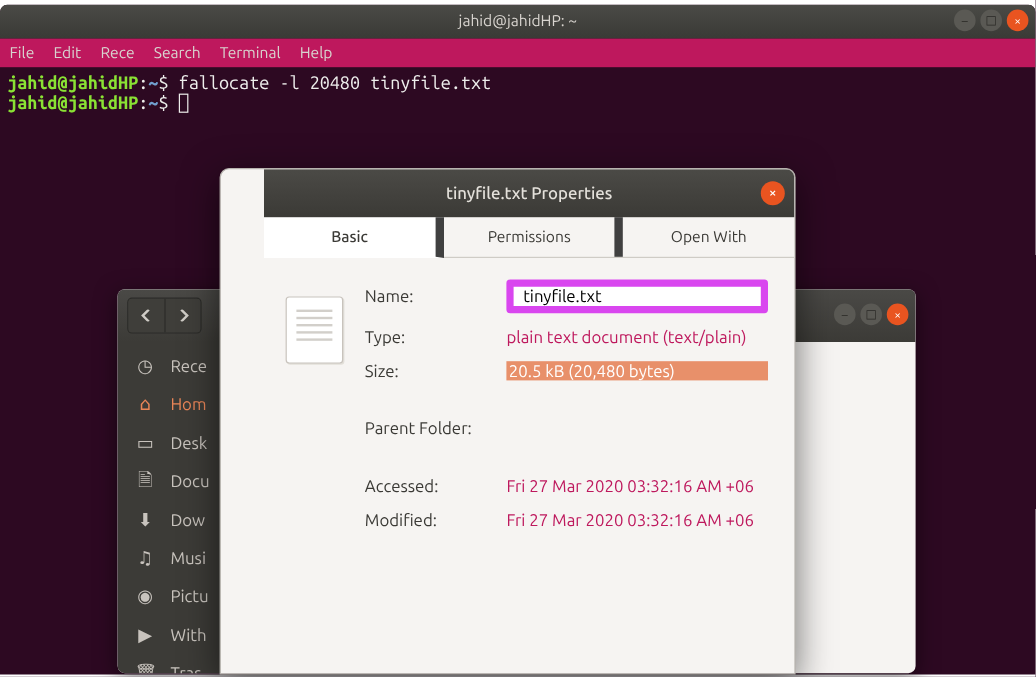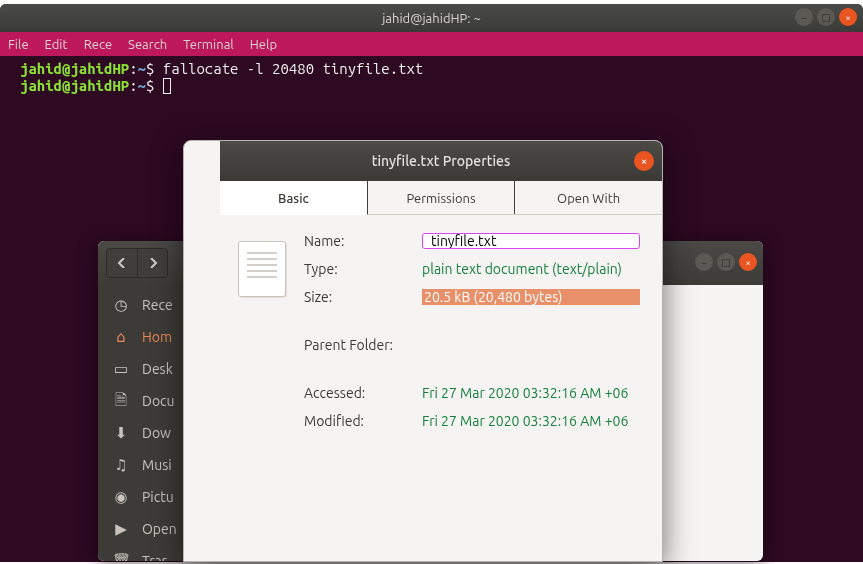--- a/index.html
+++ b/index.html
@@ -49,7 +49,7 @@
   }
   .term-menubar span { cursor: default; }
   .term-body {
-    padding: 4px 20px;
+    padding: 4px 6px;
     font-family: "Ubuntu Mono", monospace;
     font-size: 15px;
     color: #eeeeec;

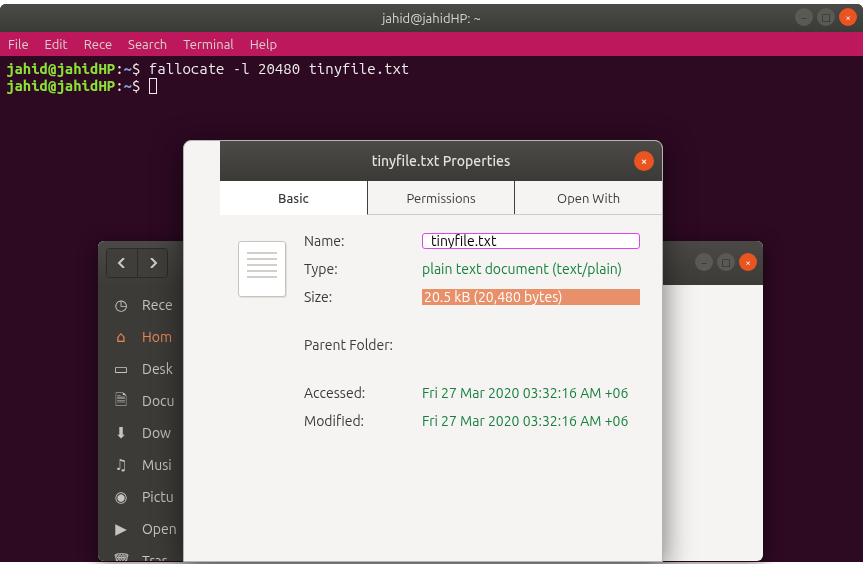--- a/index.html
+++ b/index.html
@@ -136,7 +136,7 @@
   .dlg-tab {
     flex:1; display:flex; align-items:center; justify-content:center;
     font-size:13px; color:#3b3a36;
-    border-right:1px solid #404040;
+    border-right:7px solid #404040;
   }
   .dlg-tab:last-child { border-right:none; }
   .dlg-tab.active {

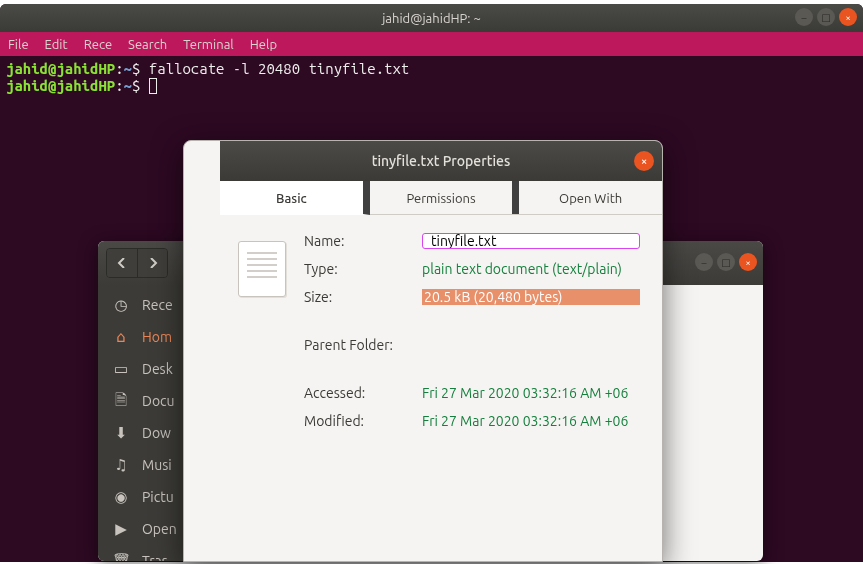--- a/index.html
+++ b/index.html
@@ -172,7 +172,7 @@
   .val.highlight { background:#e8906a; color:#fff; padding:0 2px; }
   .name-input {
     grid-column:3;
-    height:16px; border:1px solid #d946ef; border-radius:3px;
+    height:28px; border:6px solid #d946ef; border-radius:3px;
     padding: 0 8px; font-size:14px; font-family:inherit;
     background:#fff;
   }

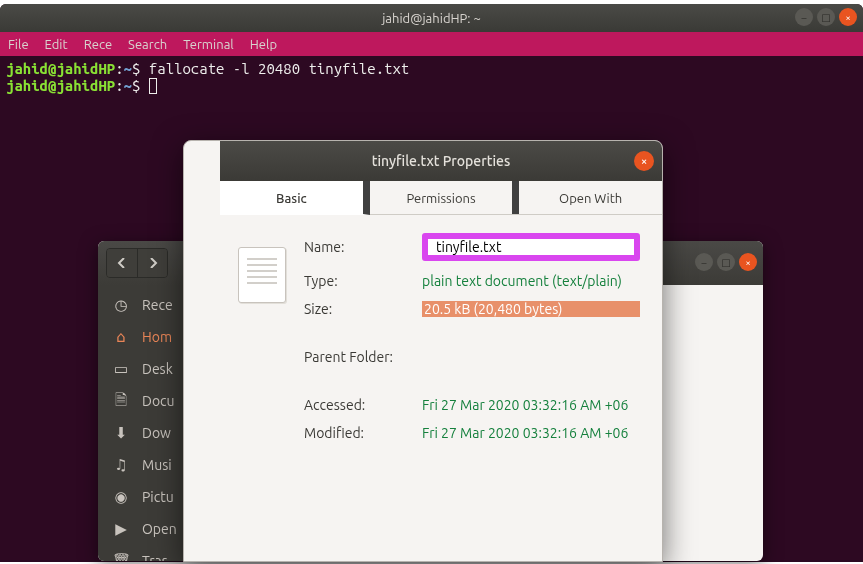--- a/index.html
+++ b/index.html
@@ -168,7 +168,7 @@
     box-shadow: 0 6px 0 #d2cfca, 0 12px 0 #d2cfca, 0 18px 0 #d2cfca, 0 24px 0 #d2cfca;
   }
   .lbl { grid-column:2; color:#3b3a36; }
-  .val { grid-column:3; color:#15803d; }
+  .val { grid-column:3; color:#be185d; }
   .val.highlight { background:#e8906a; color:#fff; padding:0 2px; }
   .name-input {
     grid-column:3;

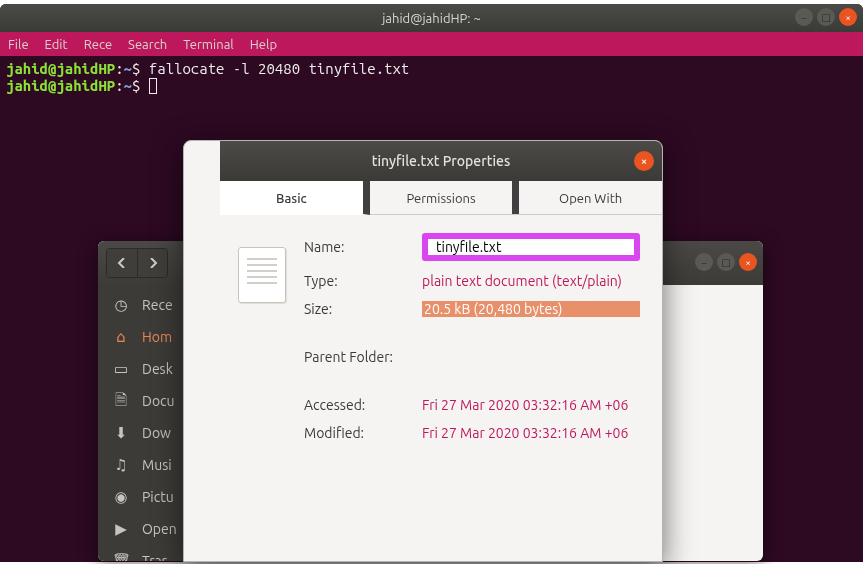--- a/index.html
+++ b/index.html
@@ -253,7 +253,7 @@
     </div>
     <div class="side-item">
       <span class="side-icon">▶</span>
-      <span>Open</span>
+      <span>With</span>
     </div>
     <div class="side-item">
       <span class="side-icon">🗑</span>

